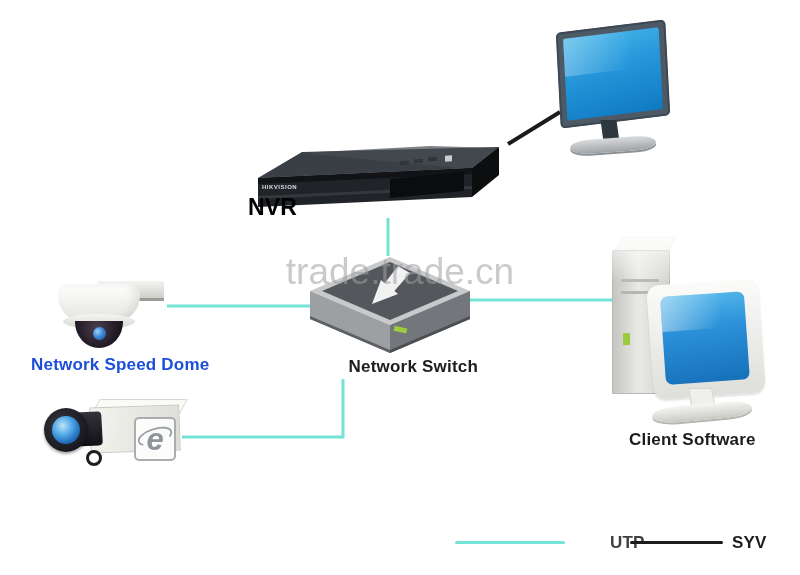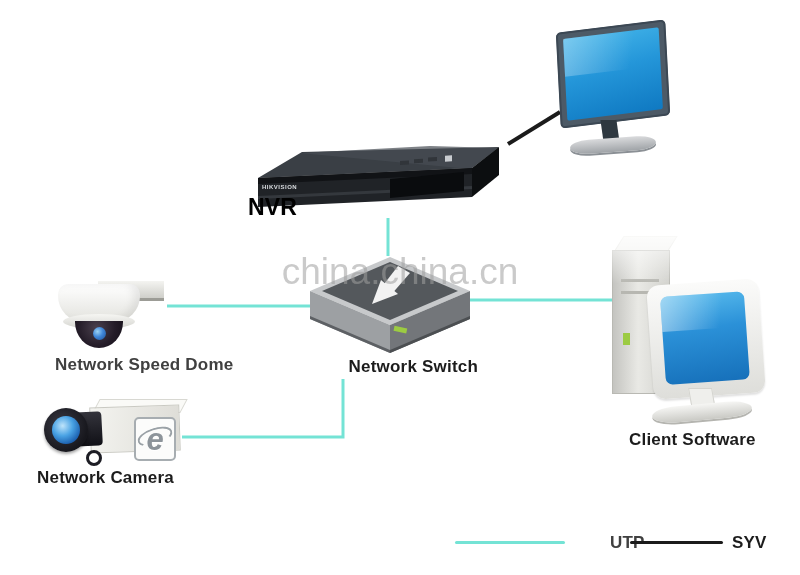--- a/index.html
+++ b/index.html
@@ -163,7 +163,7 @@
       <polyline points="182,437 343,437 343,379" fill="none" stroke="#74e3d5" stroke-width="3"></polyline>
     </svg>
 
-  <div class="watermark">china.china.cn</div>
+  <div class="watermark">trade.trade.cn</div>
 
   <svg id="device-svg" width="800" height="575">
 

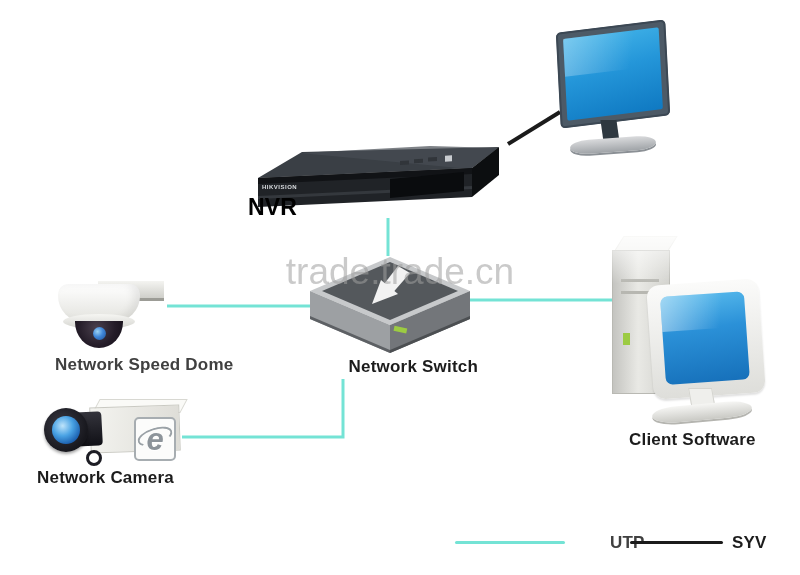--- a/index.html
+++ b/index.html
@@ -247,7 +247,7 @@
 
   <div class="label" style="left: 248px; top: 194px; font-size: 23px; color: #000000;">NVR</div>
   <div class="label" style="left: 318px; top: 357px; width: 160px; text-align: right; color: rgb(28, 28, 28);">Network Switch</div>
-  <div class="label" style="left: 31px; top: 355px; color: #404040; margin-left: 24px;">Network Speed Dome</div>
+  <div class="label" style="left: 31px; top: 355px; color: #1d4ed8;">Network Speed Dome</div>
   <div class="label" style="left: 37px; top: 468px; color: rgb(28, 28, 28);">Network Camera</div>
   <div class="label" style="left: 629px; top: 397px; color: rgb(28, 28, 28); margin-top: 33px;">Client Software</div>
 

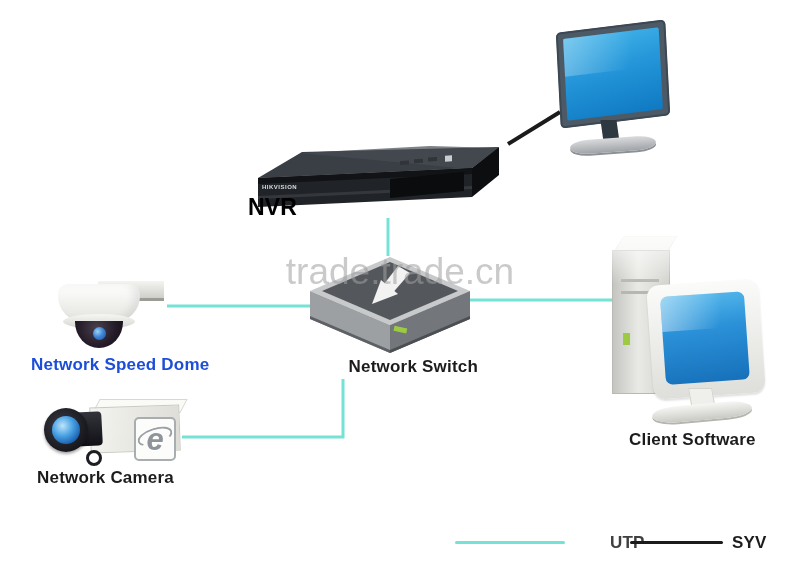--- a/index.html
+++ b/index.html
@@ -248,7 +248,6 @@
   <div class="label" style="left: 248px; top: 194px; font-size: 23px; color: #000000;">NVR</div>
   <div class="label" style="left: 318px; top: 357px; width: 160px; text-align: right; color: rgb(28, 28, 28);">Network Switch</div>
   <div class="label" style="left: 31px; top: 355px; color: #1d4ed8;">Network Speed Dome</div>
-  <div class="label" style="left: 37px; top: 468px; color: rgb(28, 28, 28);">Network Camera</div>
   <div class="label" style="left: 629px; top: 397px; color: rgb(28, 28, 28); margin-top: 33px;">Client Software</div>
 
   <div class="legend-line" id="legend-utp-line" style="left: 455px; top: 541px; width: 110px; background: rgb(116, 227, 213);"></div>

